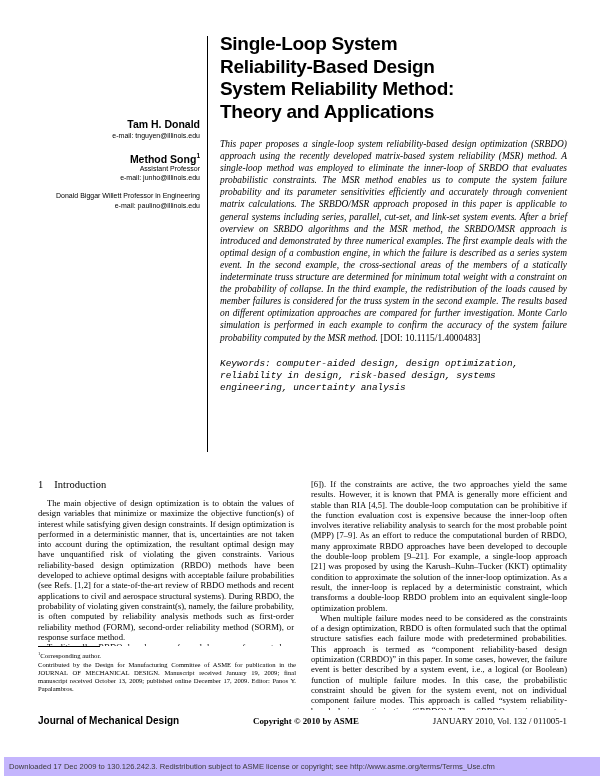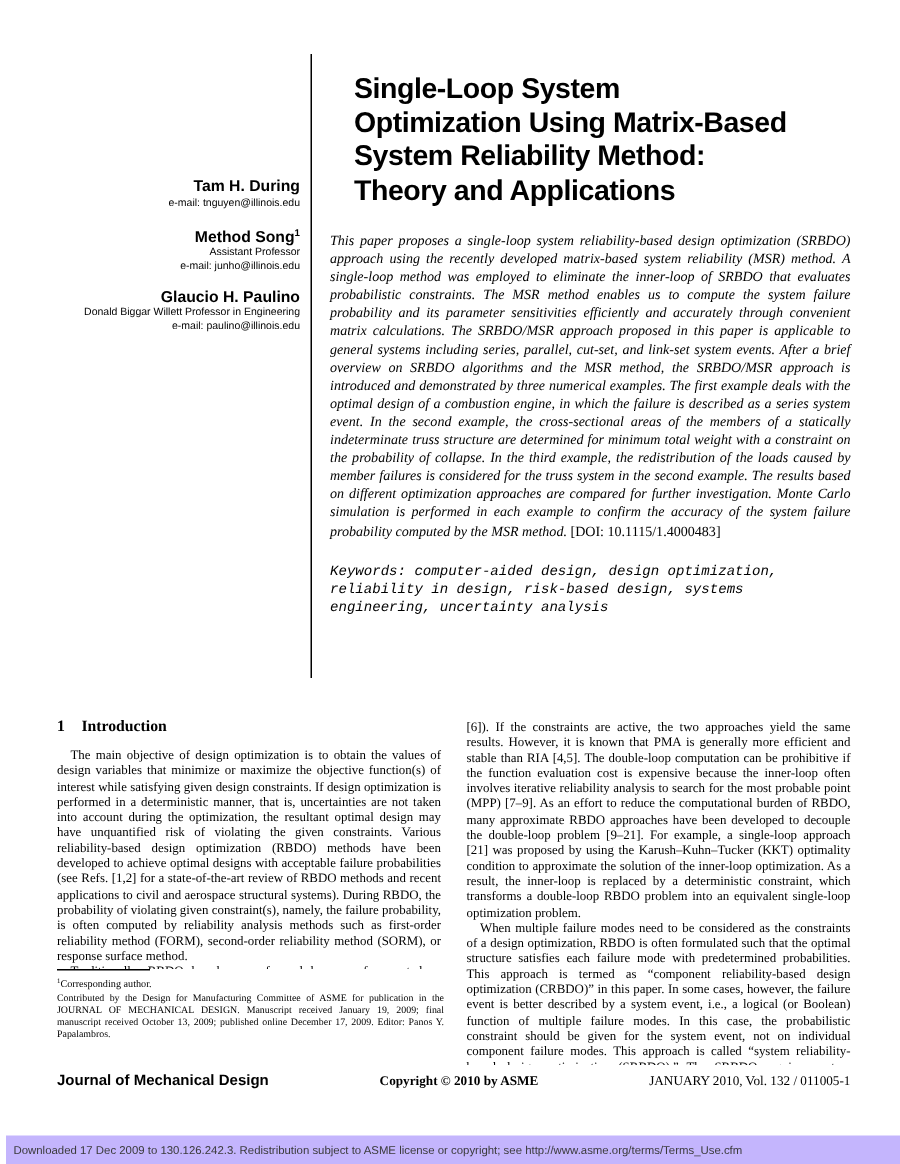--- a/index.html
+++ b/index.html
@@ -41,7 +41,7 @@
   
   .right-col { position: absolute; left: 220px; top: 33px; width: 347px; }
   .title {
-    margin: 16px;
+    margin: 0;
     font-family: "Liberation Sans", sans-serif;
     font-weight: bold;
     font-size: 19px;

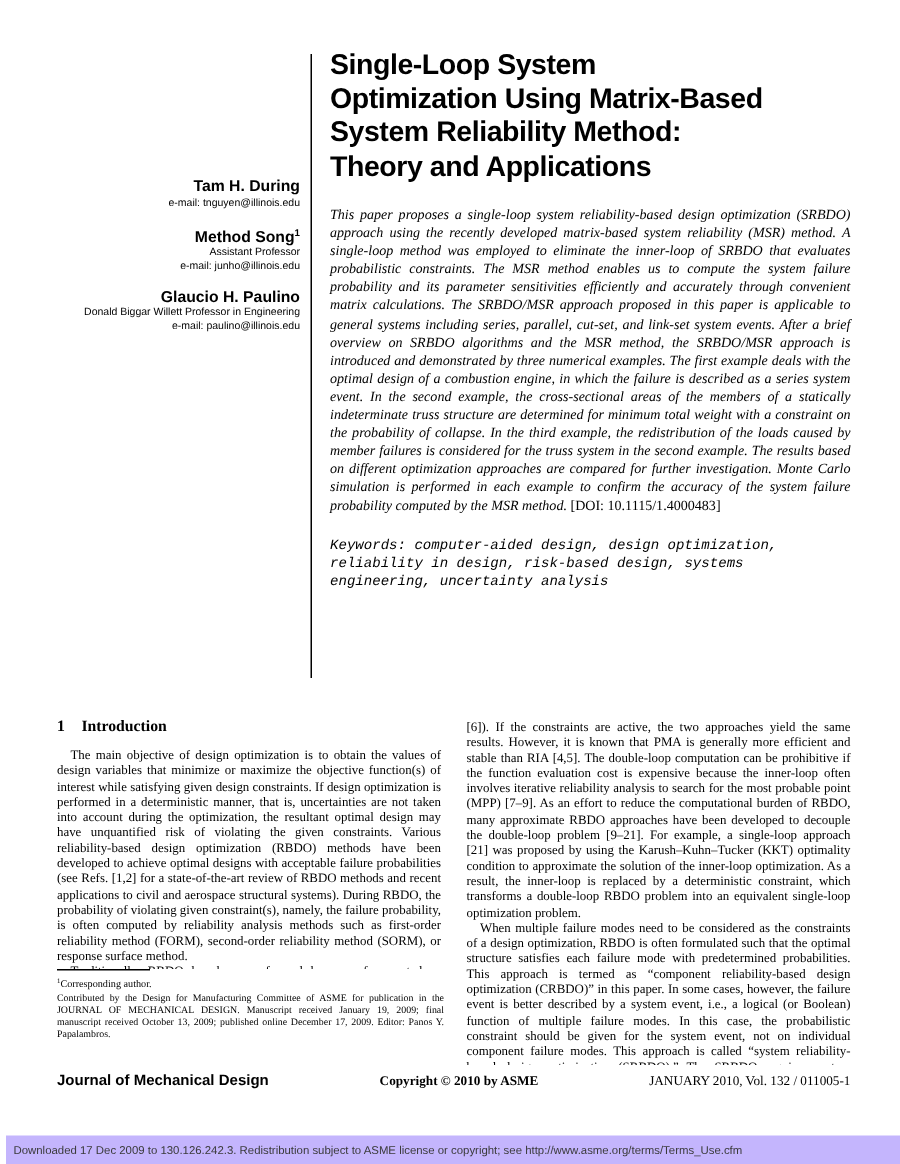--- a/index.html
+++ b/index.html
@@ -189,6 +189,7 @@
   <div class="right-col">
     <h1 class="title">
       <span class="title-line">Single-Loop System</span>
+      <span class="title-line">Reliability-Based Design</span>
       <span class="title-line">Optimization Using Matrix-Based</span>
       <span class="title-line">System Reliability Method:</span>
       <span class="title-line">Theory and Applications</span>

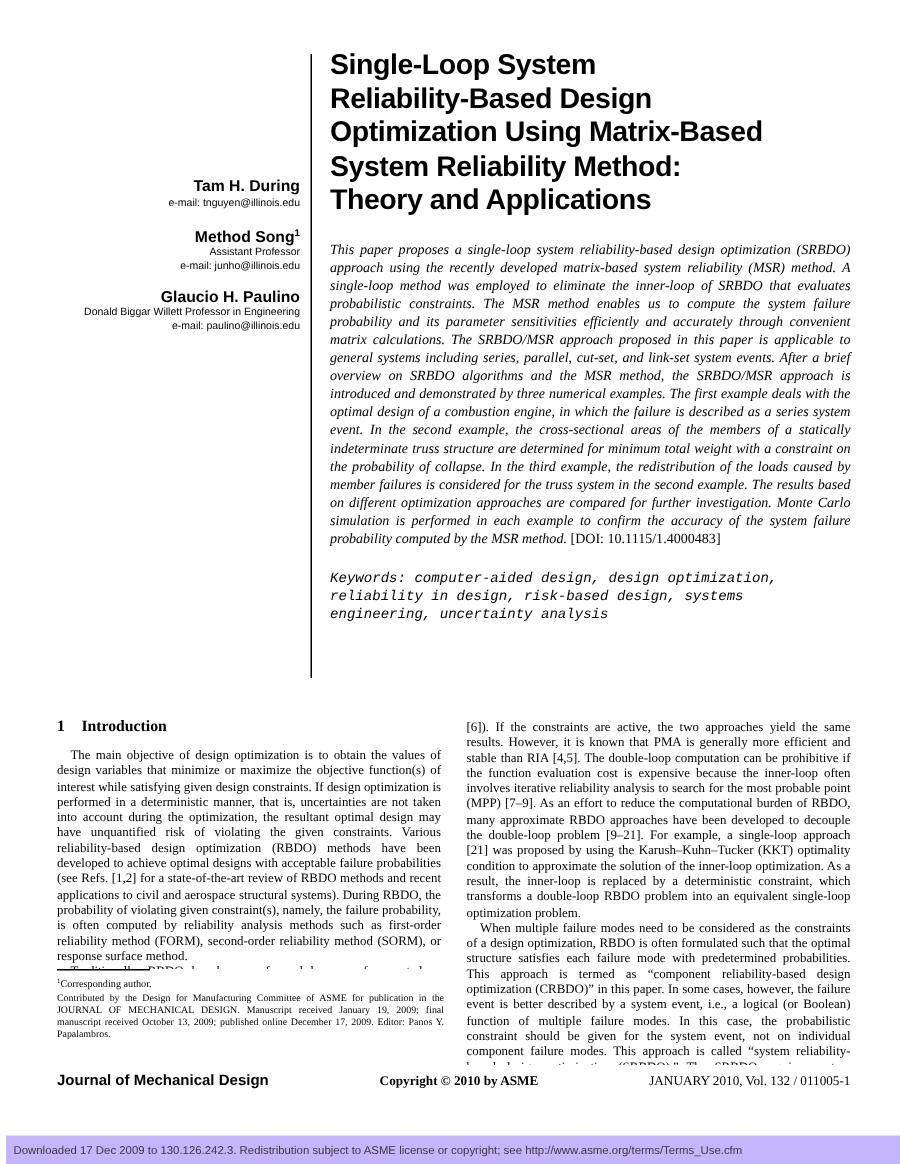--- a/index.html
+++ b/index.html
@@ -190,7 +190,6 @@
     <h1 class="title">
       <span class="title-line">Single-Loop System</span>
       <span class="title-line">Reliability-Based Design</span>
-      <span class="title-line">Optimization Using Matrix-Based</span>
       <span class="title-line">System Reliability Method:</span>
       <span class="title-line">Theory and Applications</span>
     </h1>

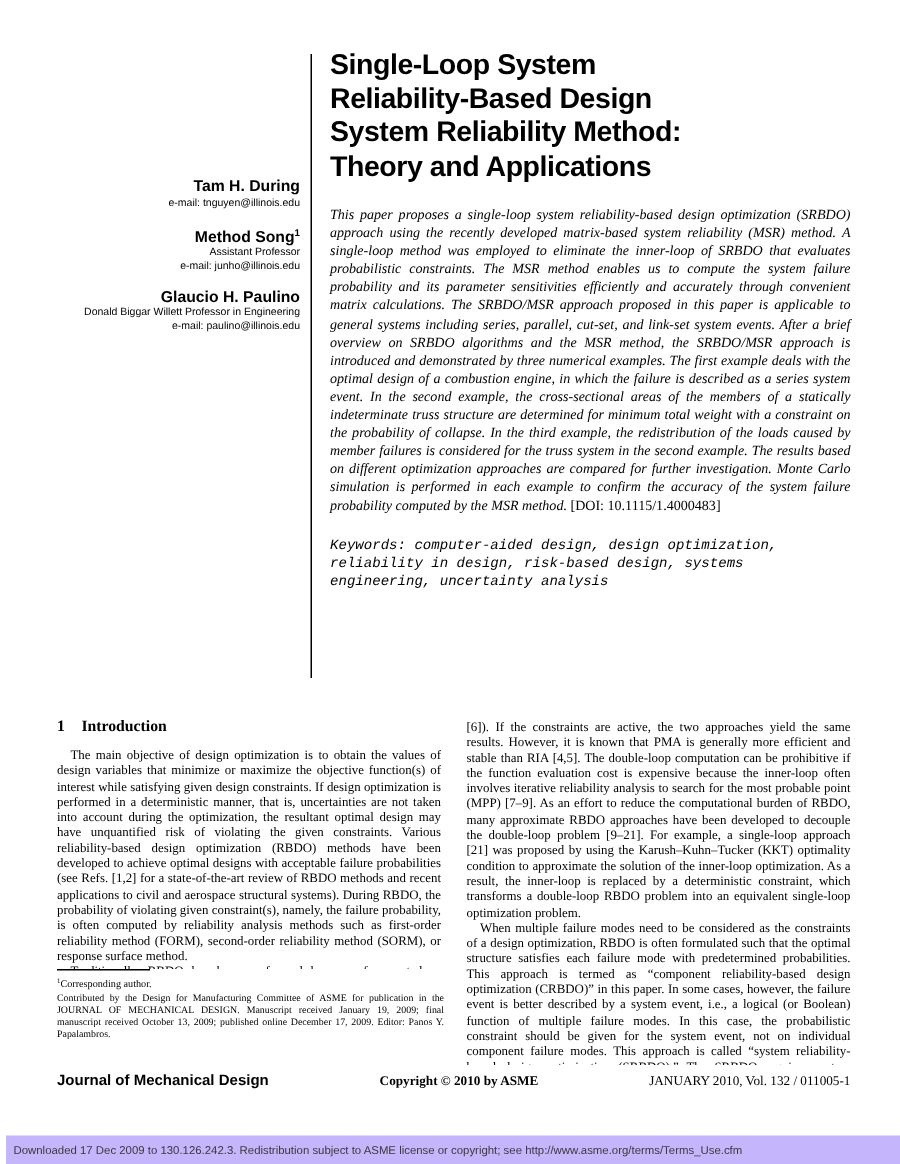--- a/index.html
+++ b/index.html
@@ -169,7 +169,7 @@
 
   <div class="author-col">
     <div class="author">
-      <div class="author-name">Tam H. During</div>
+      <div class="author-name">Tam H. Donald</div>
       <div class="author-email">e-mail: tnguyen@illinois.edu</div>
     </div>
     <div class="author">

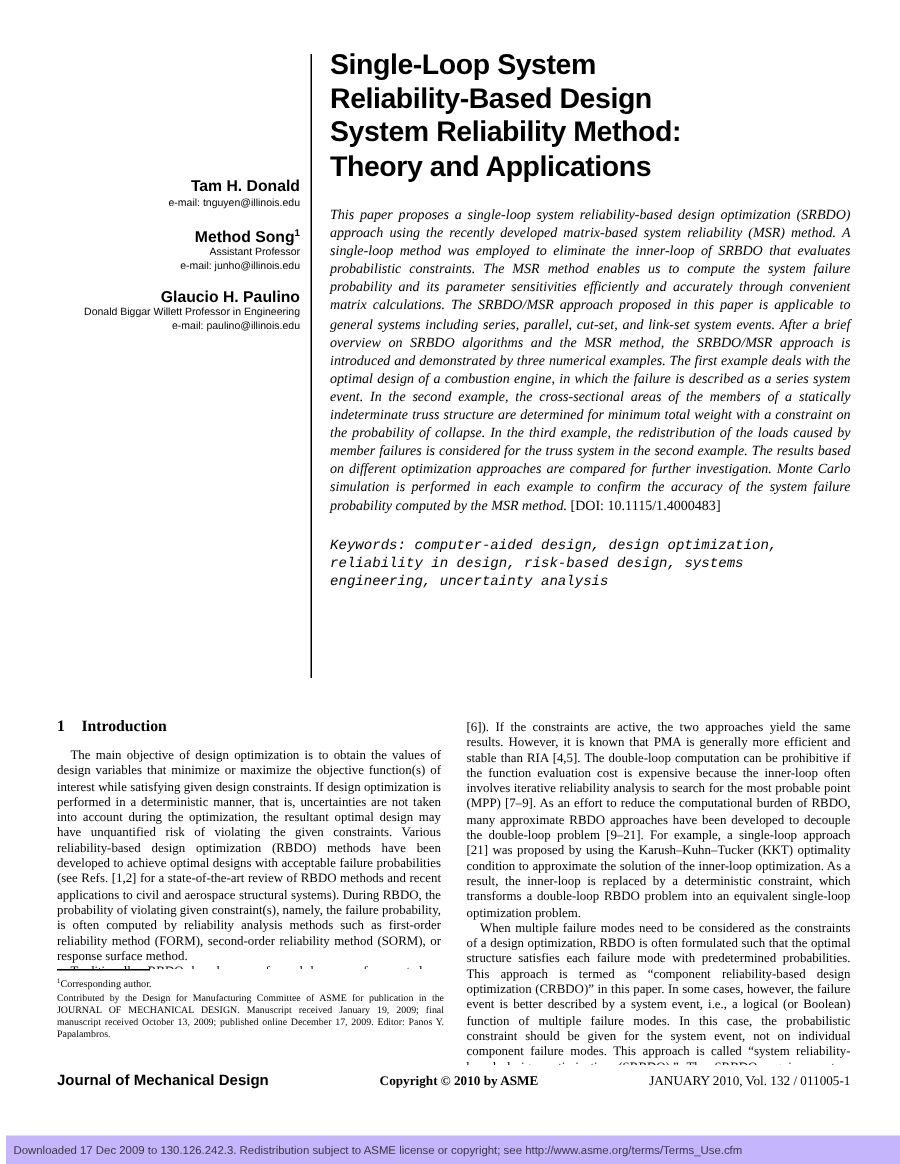--- a/index.html
+++ b/index.html
@@ -178,7 +178,6 @@
       <div class="author-email">e-mail: junho@illinois.edu</div>
     </div>
     <div class="author">
-      <div class="author-name">Glaucio H. Paulino</div>
       <div class="author-role">Donald Biggar Willett Professor in Engineering</div>
       <div class="author-email">e-mail: paulino@illinois.edu</div>
     </div>

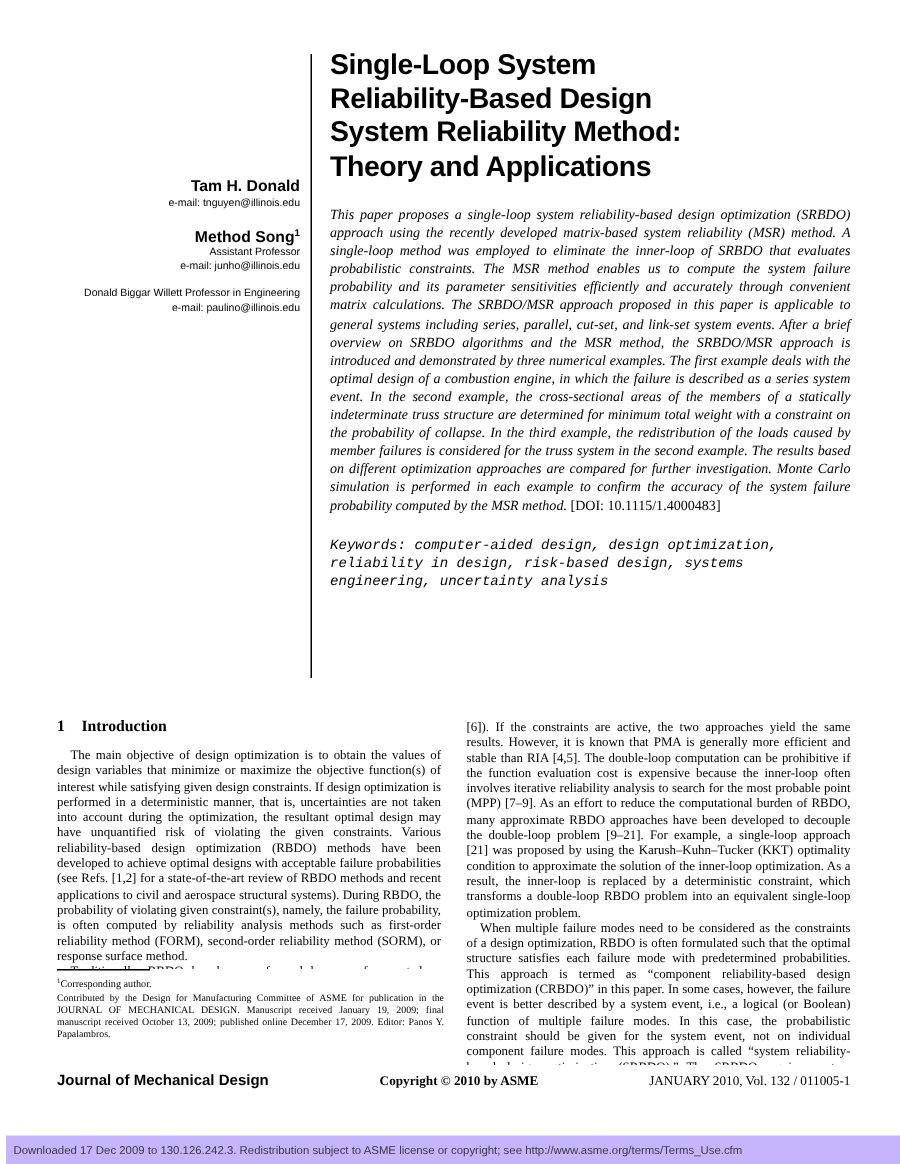--- a/index.html
+++ b/index.html
@@ -87,7 +87,7 @@
     margin: 0 0 7px;
     font-family: "Liberation Serif", serif;
     font-size: 10.5px;
-    font-weight: bold;
+    font-weight: normal;
     line-height: 12px;
     text-align: left;
   }

